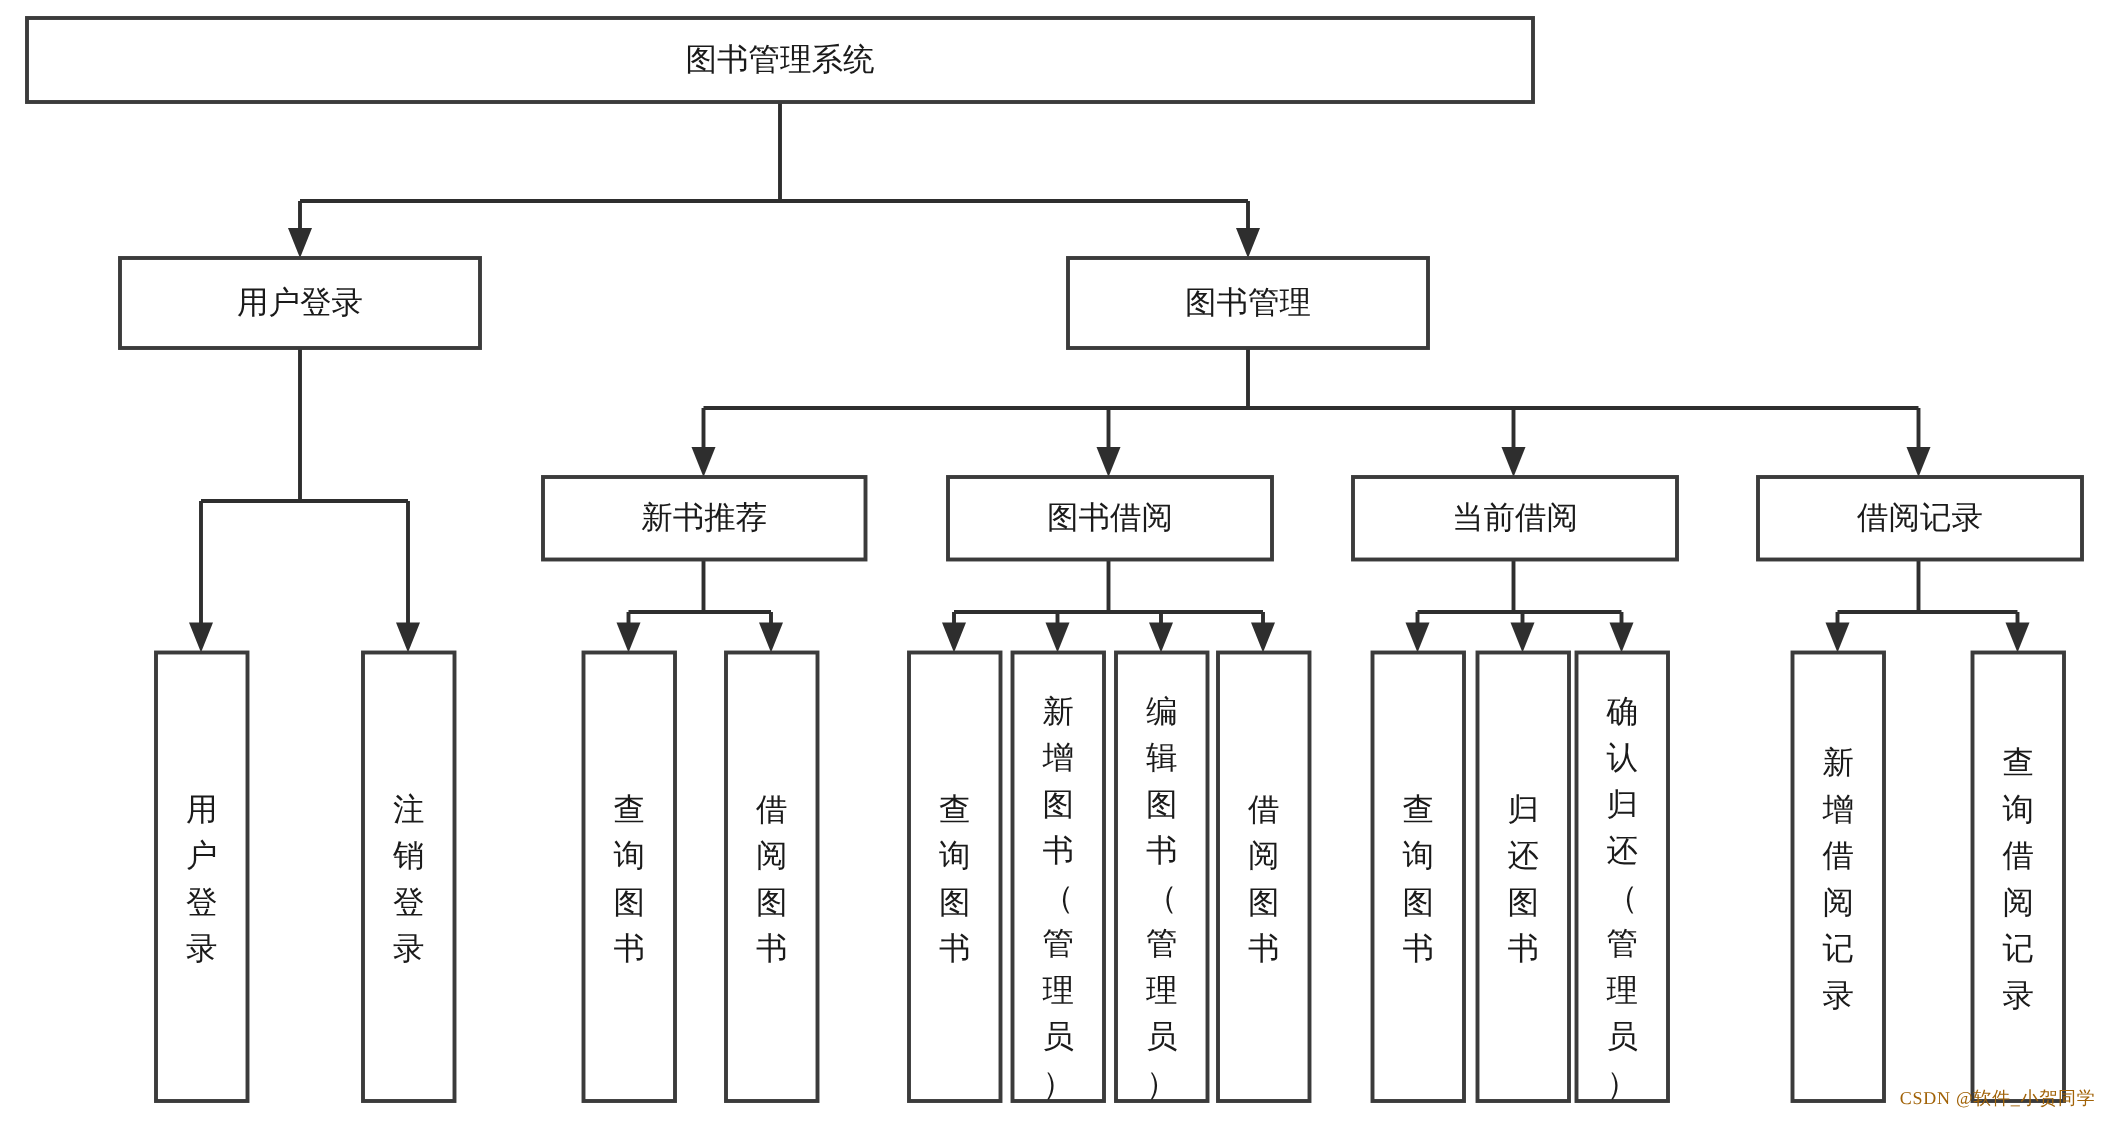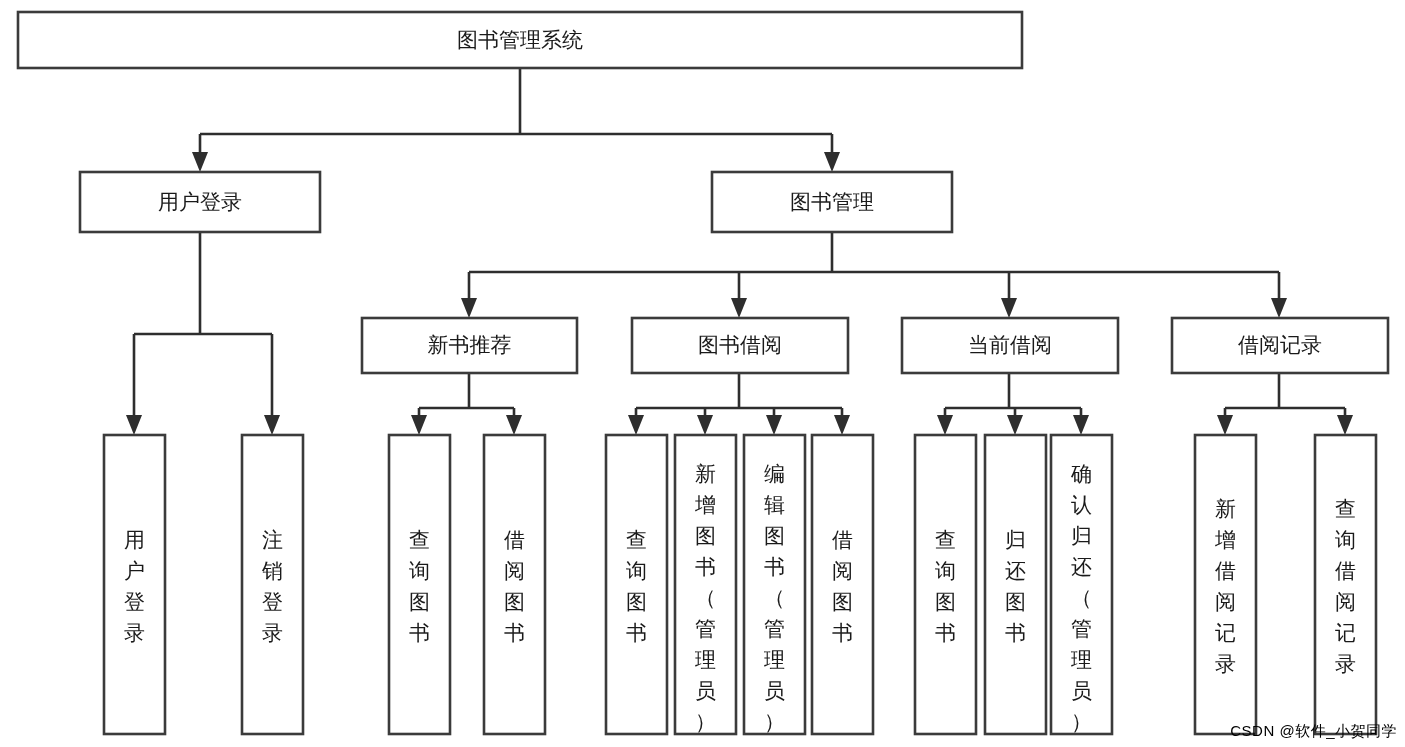--- a/index.html
+++ b/index.html
@@ -61,9 +61,9 @@
     position: absolute;
     right: 8px;
     bottom: 6px;
-    font-family: Liberation Sans, sans-serif;
-    font-size: 15px;
-    color: #000000;
+    font-family: Liberation Serif, serif;
+    font-size: 12px;
+    color: #a16207;
     letter-spacing: 0.5px;
     white-space: nowrap;
     user-select: none;

